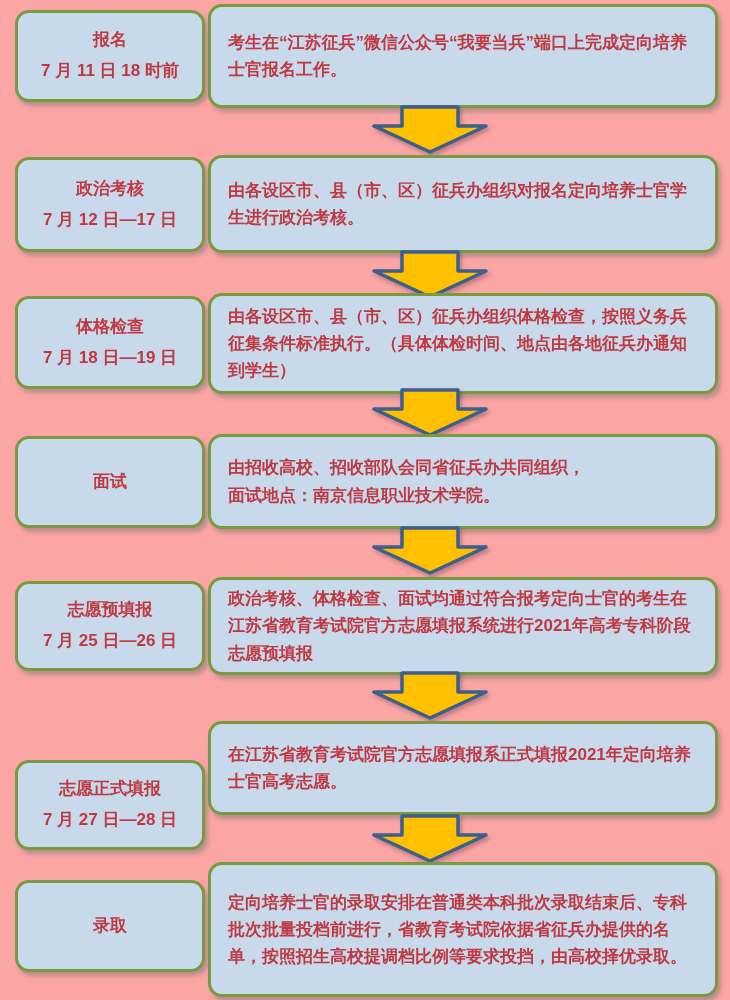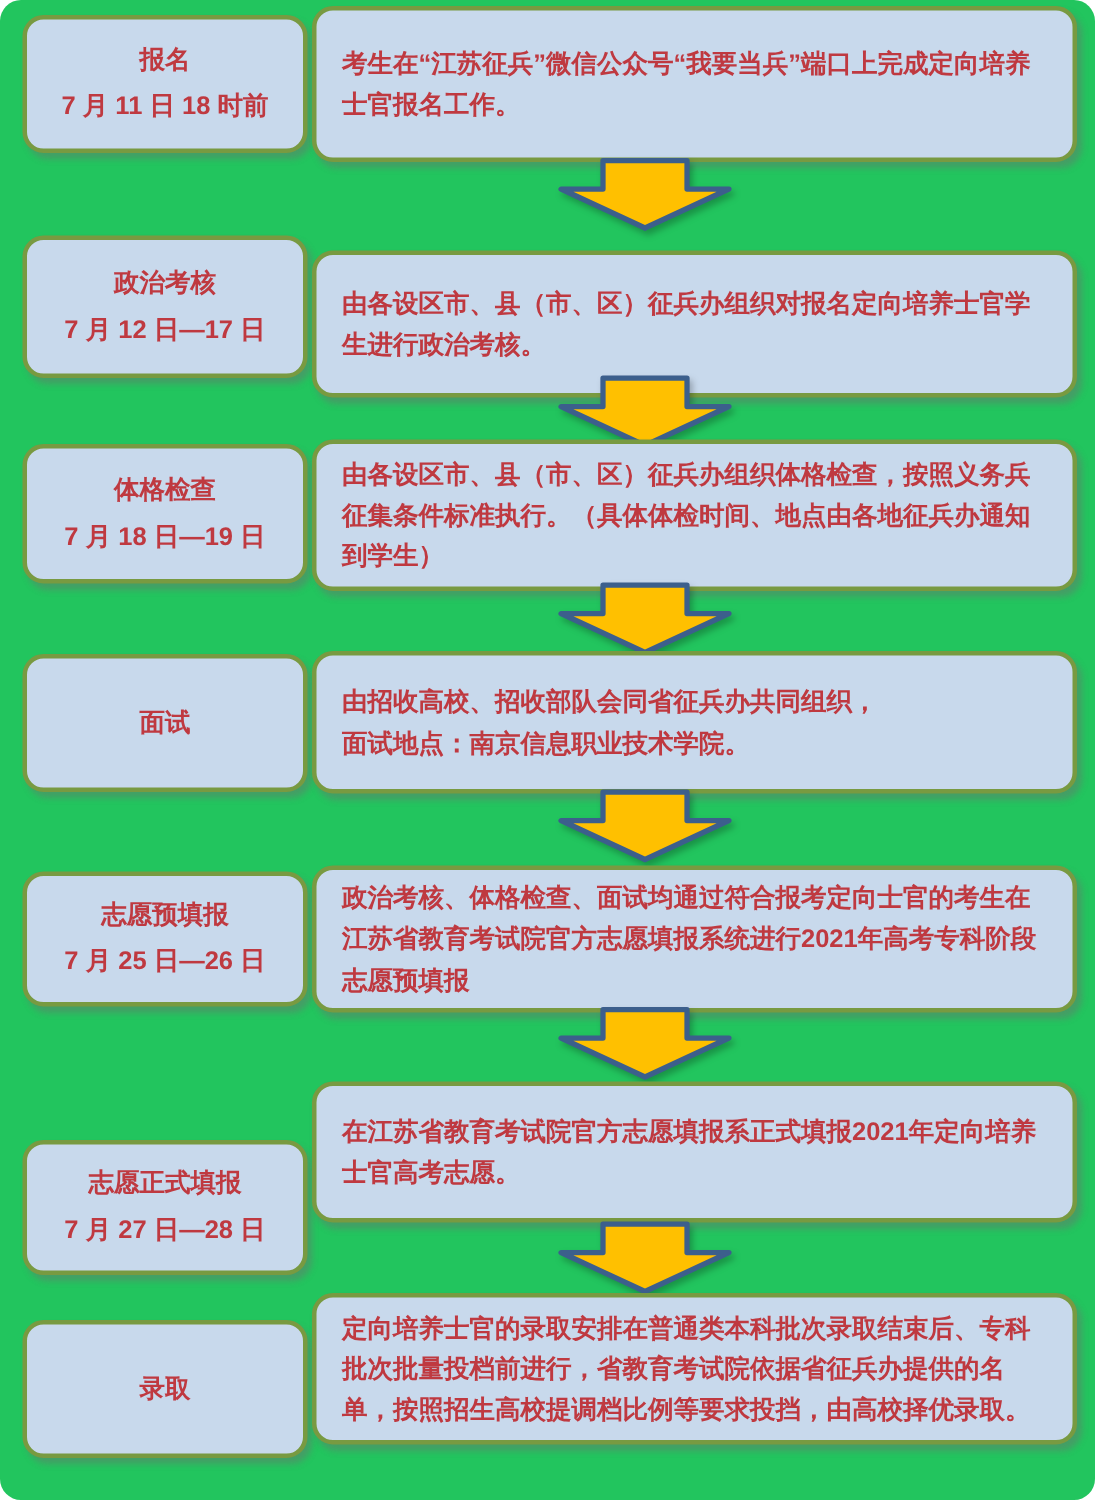--- a/index.html
+++ b/index.html
@@ -12,9 +12,8 @@
     position: relative;
     width: 730px;
     height: 1000px;
-    background: #22c55e;
+    background: #fca5a5;
     overflow: hidden;
-    border-radius: 14px;
   }
   .box {
     position: absolute;

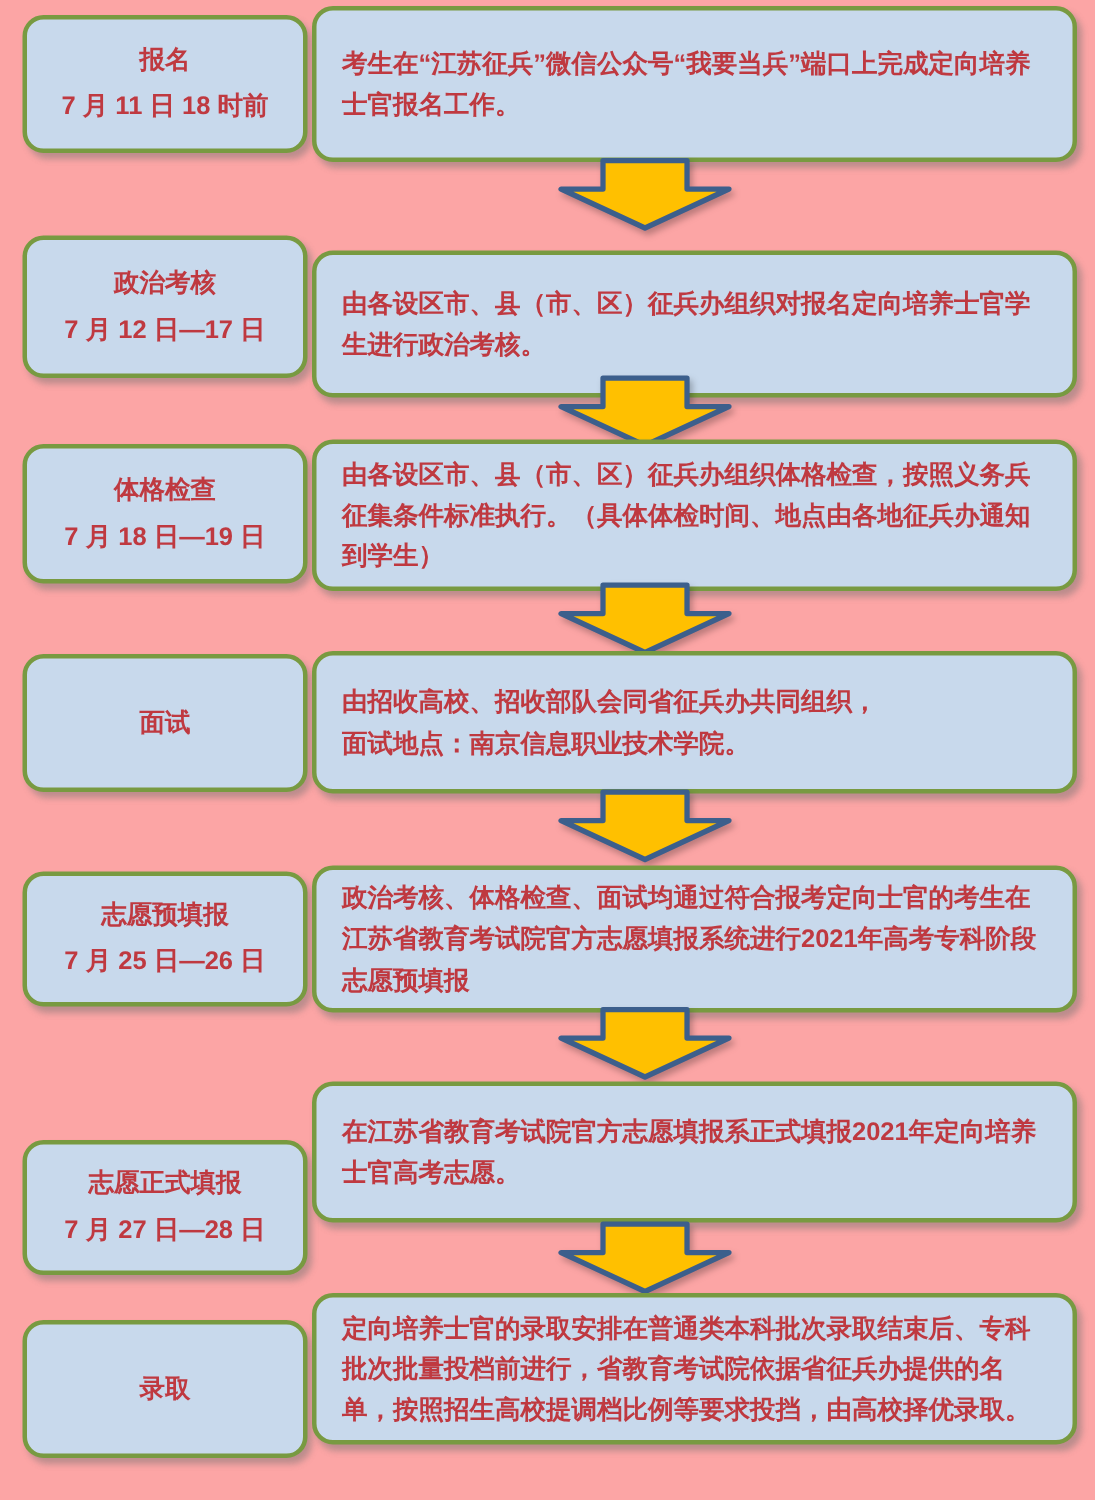--- a/index.html
+++ b/index.html
@@ -59,7 +59,7 @@
   
   .r1 .desc-box { top: 4px;   height: 104px; }
   .r1 .stage-box{ top: 10px;  height: 92px; }
-  .r2 .desc-box { top: 167px; height: 98px; justify-content: center; }
+  .r2 .desc-box { top: 155px; height: 98px; justify-content: center; }
   .r2 .stage-box{ top: 157px; height: 95px; }
   .r3 .desc-box { top: 293px; height: 101px; }
   .r3 .stage-box{ top: 296px; height: 93px; }

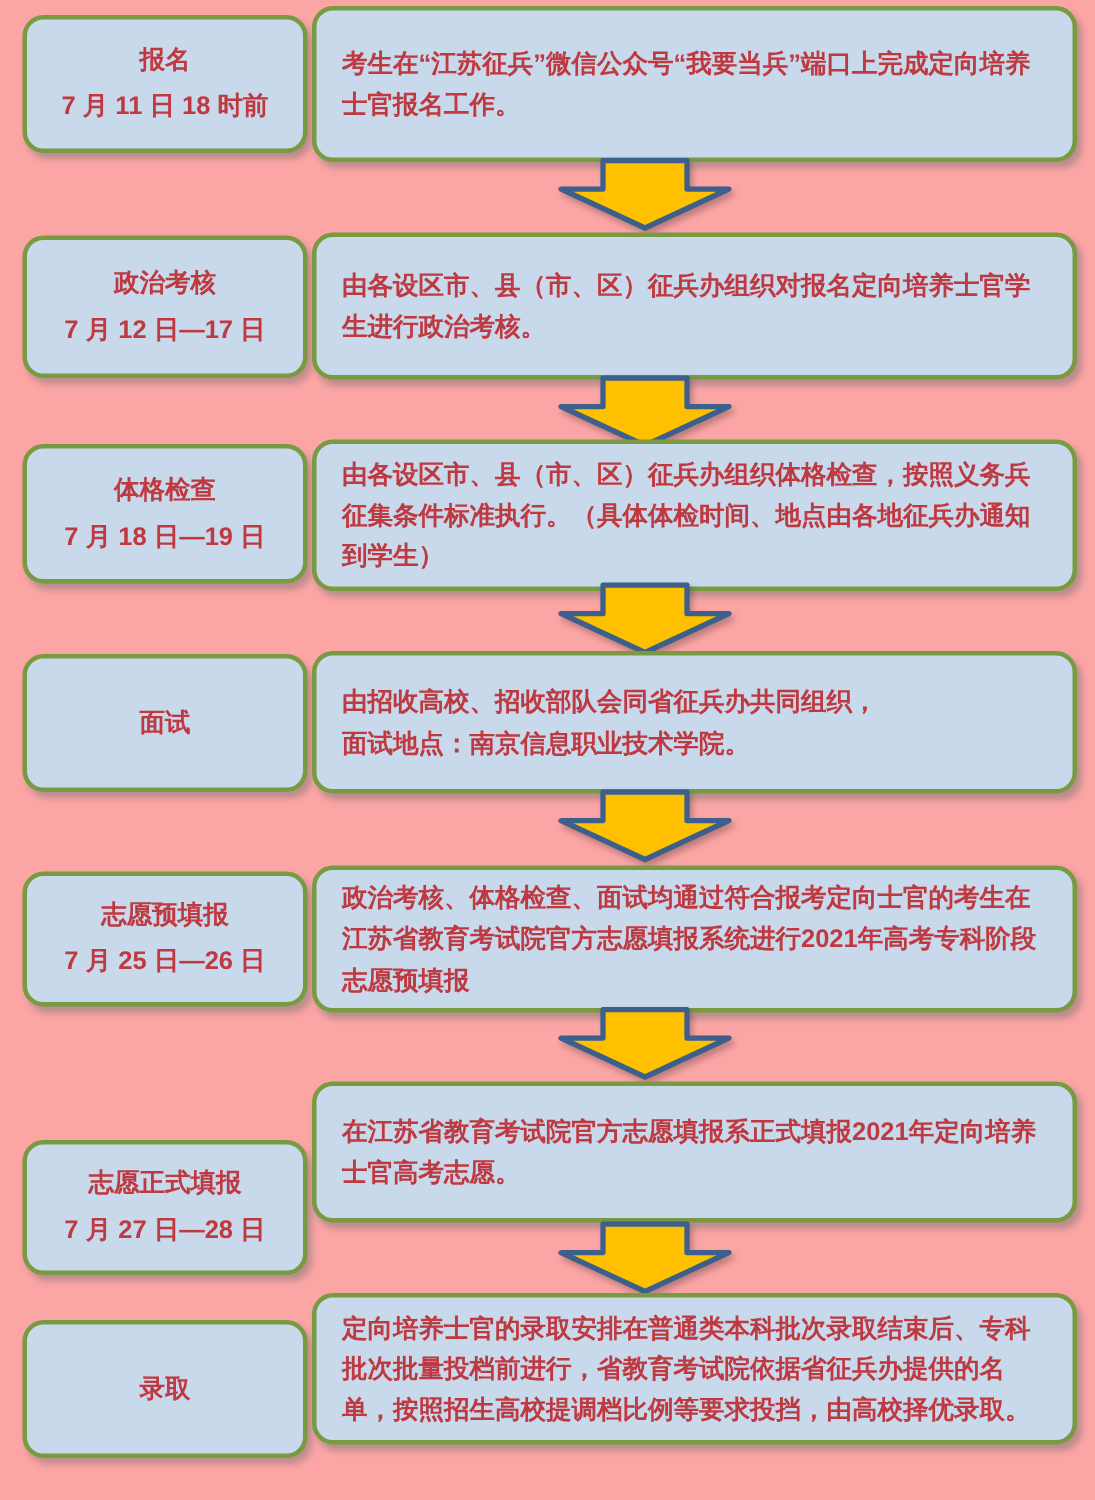--- a/index.html
+++ b/index.html
@@ -69,7 +69,7 @@
   .r5 .stage-box{ top: 581px; height: 90px; }
   .r6 .desc-box { top: 721px; height: 94px; }
   .r6 .stage-box{ top: 724px; height: 90px; margin-top: 36px; }
-  .r7 .desc-box { top: 862px; height: 101px; }
+  .r7 .desc-box { top: 862px; height: 135px; }
   .r7 .stage-box{ top: 880px; height: 92px; }
   .a1 { top: 106px; }
   .a2 { top: 251px; }

